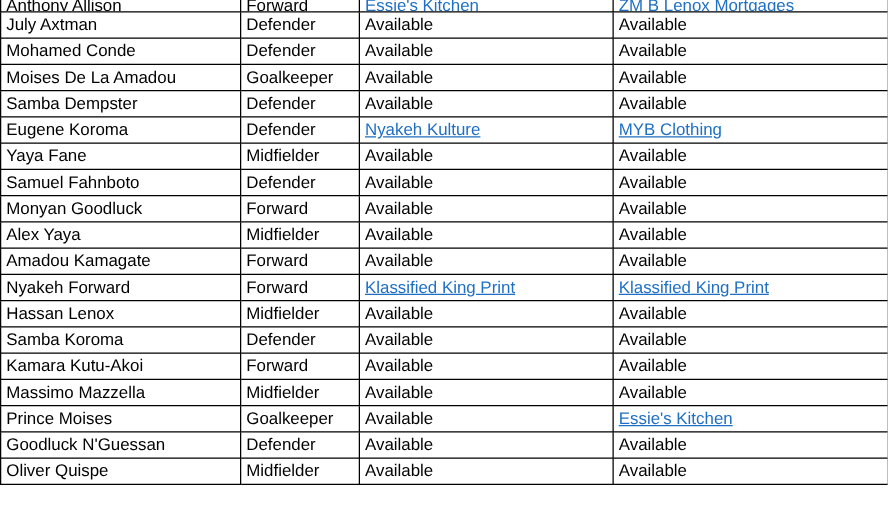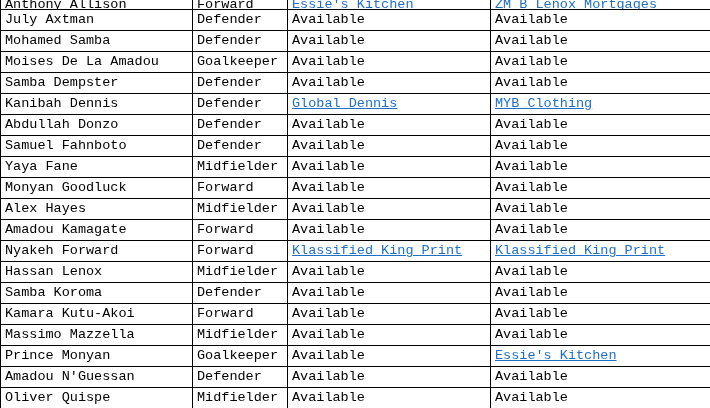--- a/index.html
+++ b/index.html
@@ -19,7 +19,6 @@
     width: 710px;
     margin: 0;
     padding: 0;
-    font-family: Liberation Mono, monospace;
   }
   table.roster td {
     border: 1px solid #000000;

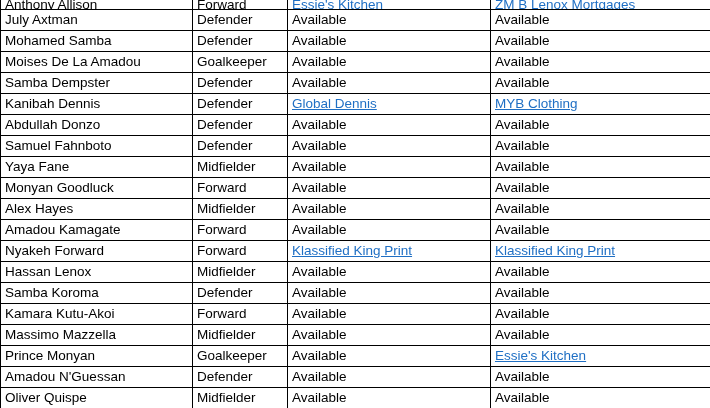--- a/index.html
+++ b/index.html
@@ -87,7 +87,7 @@
       </tr>
       <tr>
         <td>
-          <span class="cell-text">Mohamed Samba</span>
+          <span class="cell-text">Mohamed Conde</span>
         </td>
         <td>
           <span class="cell-text">Defender</span>

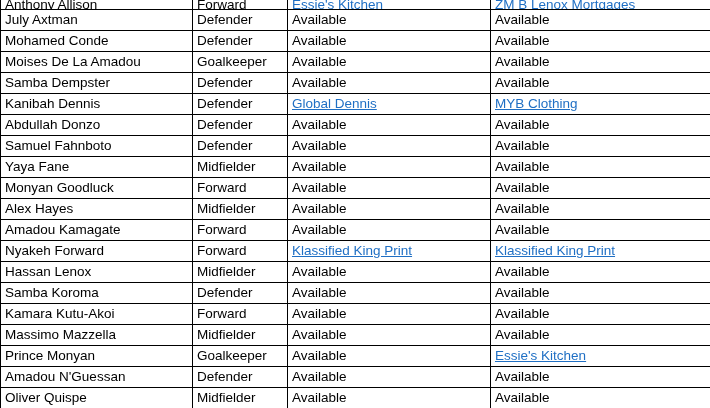--- a/index.html
+++ b/index.html
@@ -129,7 +129,7 @@
       </tr>
       <tr>
         <td>
-          <span class="cell-text">Kanibah Dennis</span>
+          <span class="cell-text">Eugene Koroma</span>
         </td>
         <td>
           <span class="cell-text">Defender</span>

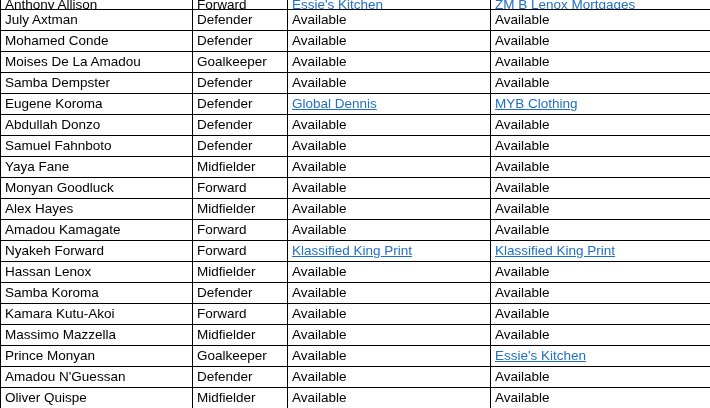--- a/index.html
+++ b/index.html
@@ -134,7 +134,7 @@
         <td>
           <span class="cell-text">Defender</span>
         </td>
-        <td><a class="link" href="#">Global Dennis</a></td>
+        <td><a class="link" href="#">Nyakeh Kulture</a></td>
         <td><a class="link" href="#">MYB Clothing</a></td>
       </tr>
       <tr>

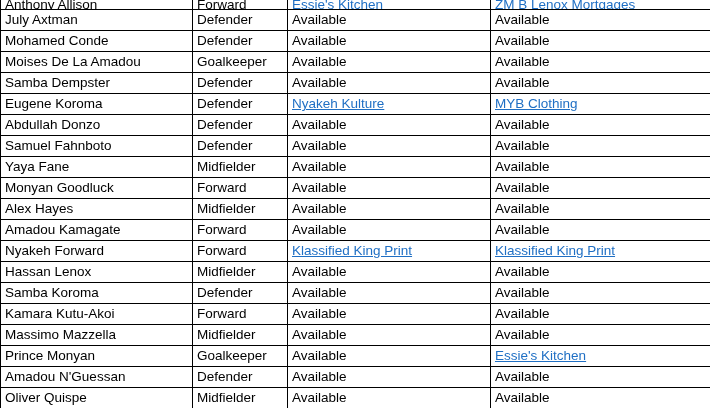--- a/index.html
+++ b/index.html
@@ -139,20 +139,6 @@
       </tr>
       <tr>
         <td>
-          <span class="cell-text">Abdullah Donzo</span>
-        </td>
-        <td>
-          <span class="cell-text">Defender</span>
-        </td>
-        <td>
-          <span class="cell-text">Available</span>
-        </td>
-        <td>
-          <span class="cell-text">Available</span>
-        </td>
-      </tr>
-      <tr>
-        <td>
           <span class="cell-text">Samuel Fahnboto</span>
         </td>
         <td>

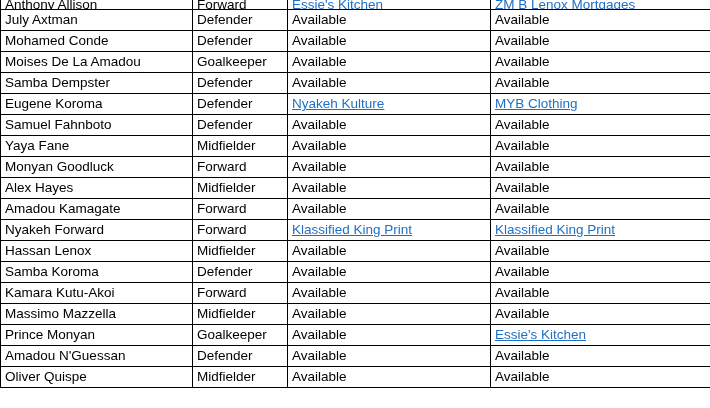--- a/index.html
+++ b/index.html
@@ -139,24 +139,24 @@
       </tr>
       <tr>
         <td>
+          <span class="cell-text">Yaya Fane</span>
+        </td>
+        <td>
+          <span class="cell-text">Midfielder</span>
+        </td>
+        <td>
+          <span class="cell-text">Available</span>
+        </td>
+        <td>
+          <span class="cell-text">Available</span>
+        </td>
+      </tr>
+      <tr>
+        <td>
           <span class="cell-text">Samuel Fahnboto</span>
         </td>
         <td>
           <span class="cell-text">Defender</span>
-        </td>
-        <td>
-          <span class="cell-text">Available</span>
-        </td>
-        <td>
-          <span class="cell-text">Available</span>
-        </td>
-      </tr>
-      <tr>
-        <td>
-          <span class="cell-text">Yaya Fane</span>
-        </td>
-        <td>
-          <span class="cell-text">Midfielder</span>
         </td>
         <td>
           <span class="cell-text">Available</span>

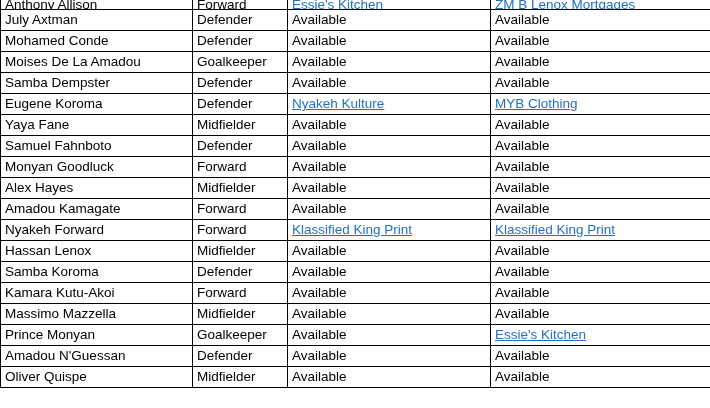--- a/index.html
+++ b/index.html
@@ -181,7 +181,7 @@
       </tr>
       <tr>
         <td>
-          <span class="cell-text">Alex Hayes</span>
+          <span class="cell-text">Alex Yaya</span>
         </td>
         <td>
           <span class="cell-text">Midfielder</span>

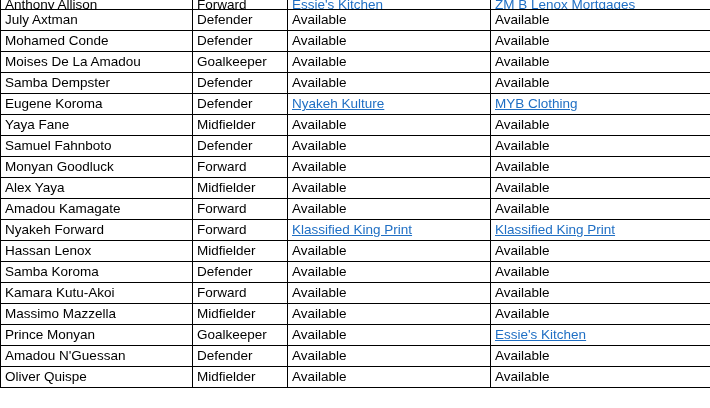--- a/index.html
+++ b/index.html
@@ -275,7 +275,7 @@
       </tr>
       <tr>
         <td>
-          <span class="cell-text">Prince Monyan</span>
+          <span class="cell-text">Prince Moises</span>
         </td>
         <td>
           <span class="cell-text">Goalkeeper</span>

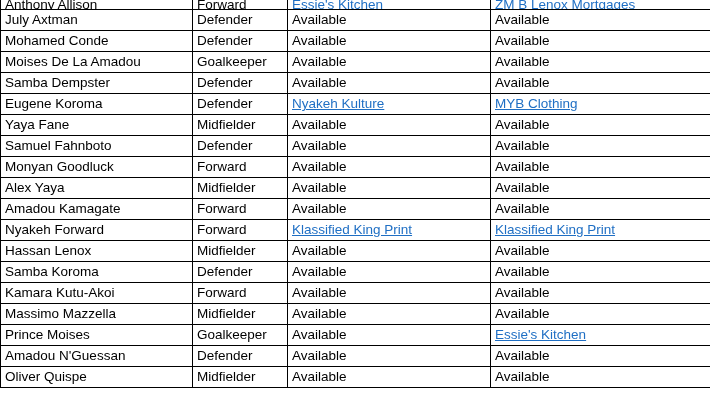--- a/index.html
+++ b/index.html
@@ -287,7 +287,7 @@
       </tr>
       <tr>
         <td>
-          <span class="cell-text">Amadou N'Guessan</span>
+          <span class="cell-text">Goodluck N'Guessan</span>
         </td>
         <td>
           <span class="cell-text">Defender</span>

